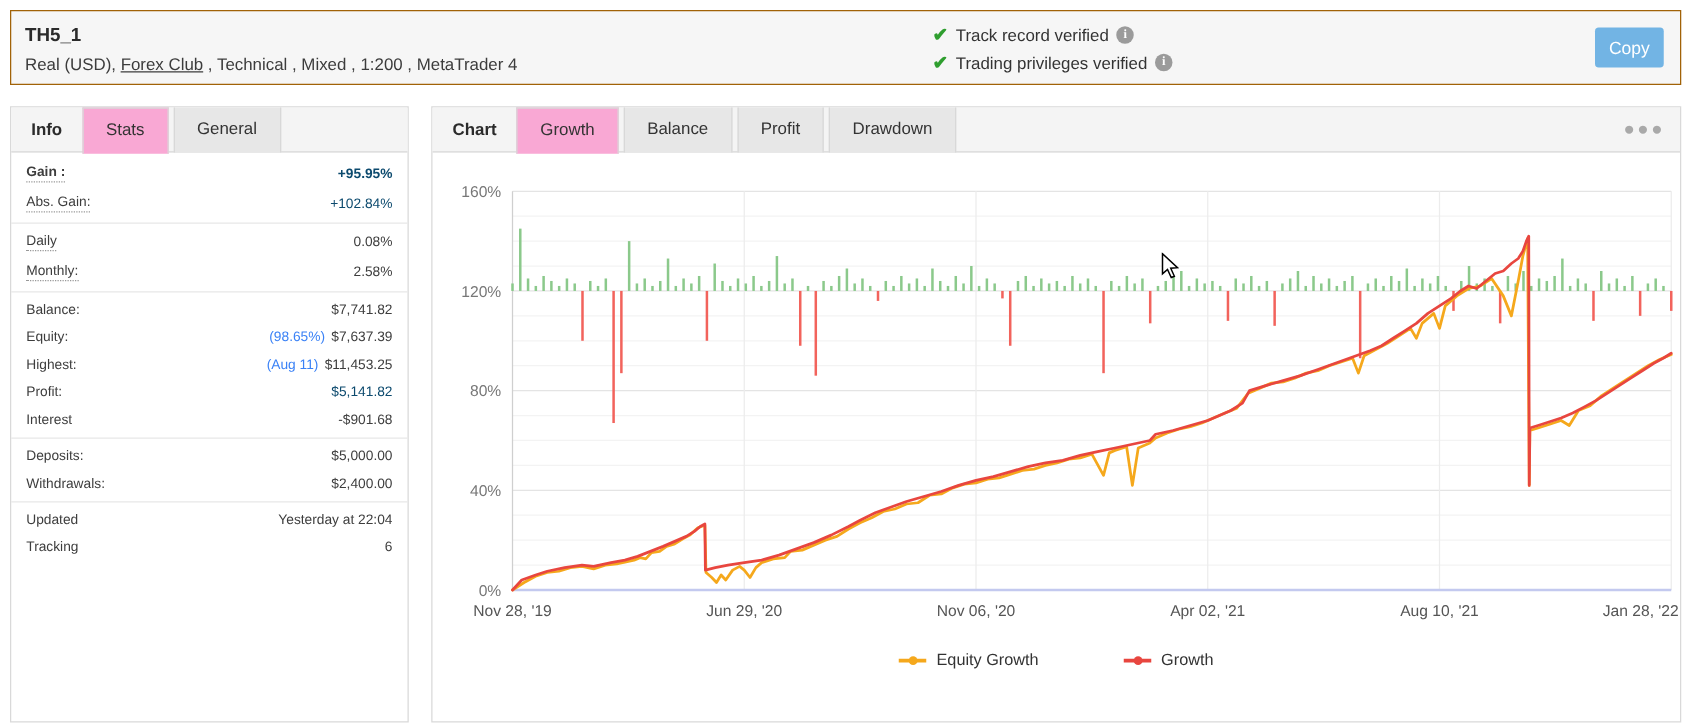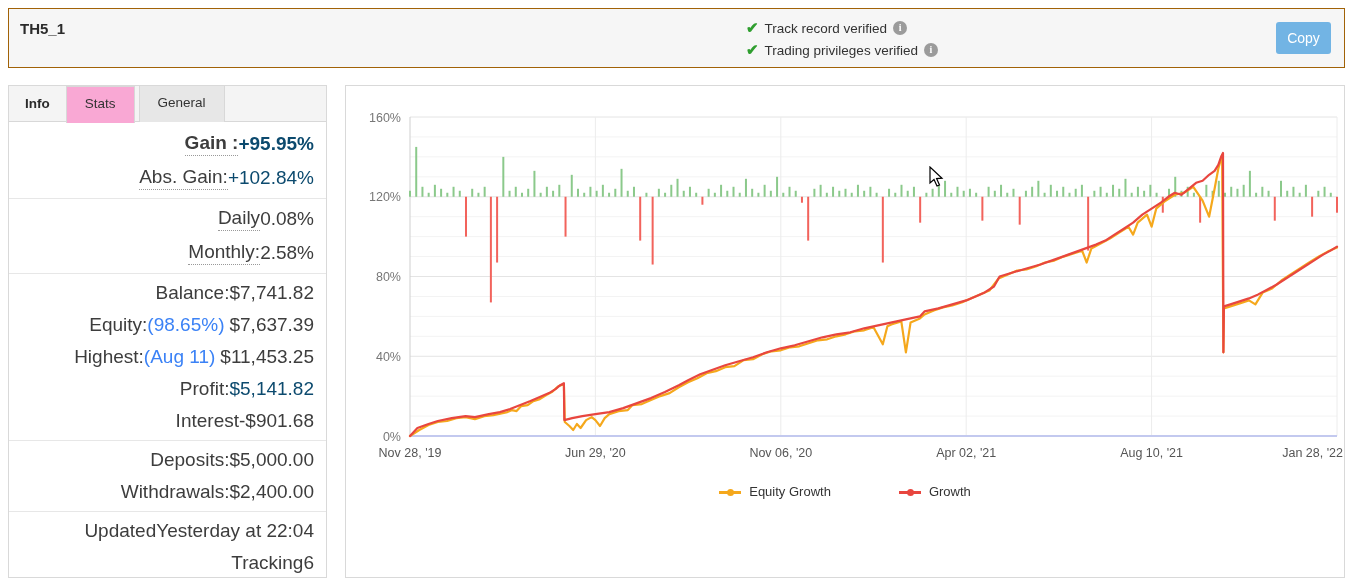--- a/index.html
+++ b/index.html
@@ -60,6 +60,7 @@
 
 <div class="top-header">
   <div class="acct-title">TH5_1</div>
+  <div class="acct-sub"><span>Real (USD), </span><a>Forex Club</a><span> , Technical , Mixed , 1:200 , MetaTrader 4</span></div>
 
   <div class="verified-block">
     <div class="verified-row">

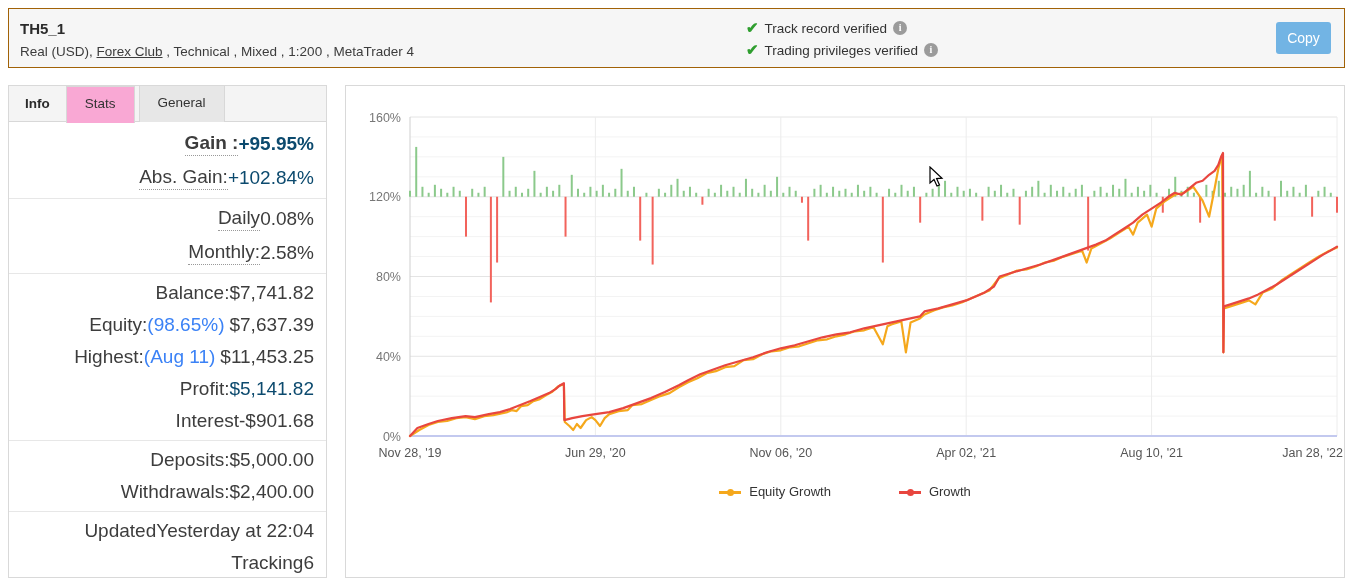--- a/index.html
+++ b/index.html
@@ -149,6 +149,10 @@
 </div>
 
 <div class="panel chart-panel">
+  <div class="tabbar">
+    <span class="tab-label">Chart</span><span class="tab active">Growth</span><span class="tab">Balance</span><span class="tab">Profit</span><span class="tab">Drawdown</span>
+    <span class="dots-menu">●●●</span>
+  </div>
 
   <div class="chart-area">
     <svg id="chart-svg" width="998" height="455">

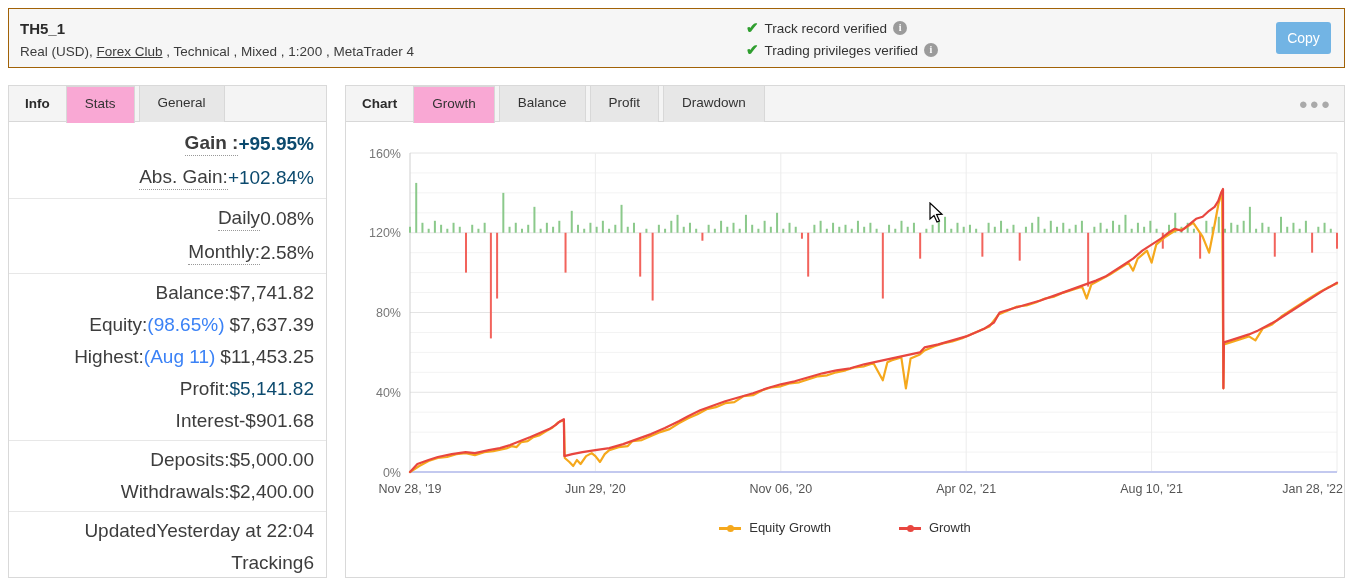--- a/index.html
+++ b/index.html
@@ -37,7 +37,7 @@
   .stats-body { padding:2px 0; }
   .stat-group { padding:3px 0; border-top:1px solid #e7e7e7; }
   .stat-group:first-child { border-top:none; }
-  .stat-row { display:flex; justify-content:flex-end; align-items:center; padding:5px 12px; font-size:19px; color:#3d3d3d; }
+  .stat-row { display:flex; justify-content:space-between; align-items:center; padding:5px 12px; font-size:11px; color:#3d3d3d; }
   .stat-row .lbl { color:#3d3d3d; }
   .stat-row .lbl.dotted { border-bottom:1px dotted #999; padding-bottom:1px; cursor:help; }
   .stat-row .lbl.bold, .stat-row .val.bold { font-weight:bold; }

